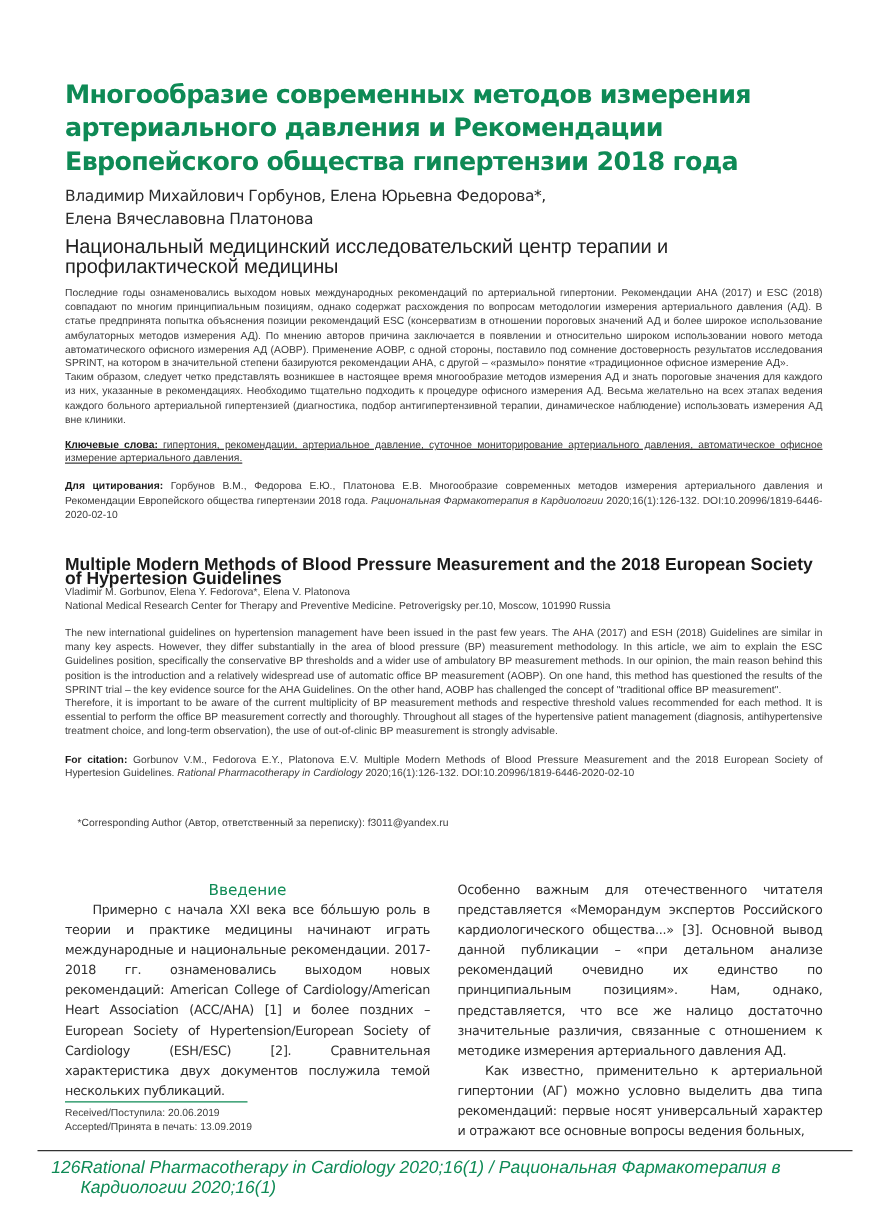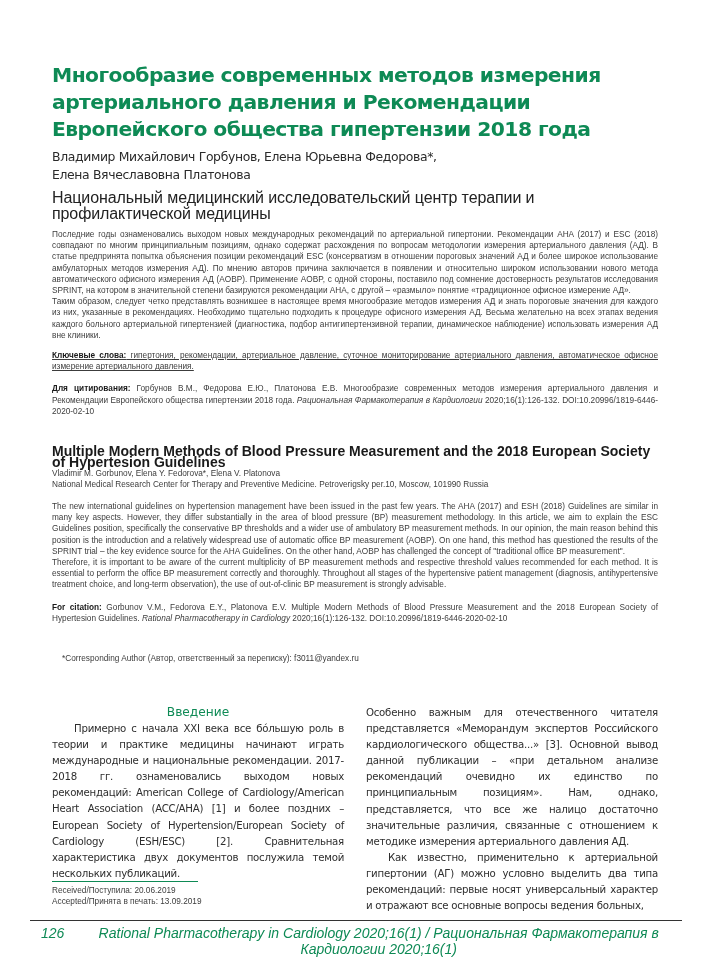--- a/index.html
+++ b/index.html
@@ -33,7 +33,7 @@
   .dates div.d { font-size: 8.25px; line-height: 11px; color: #3c3c3c; }
   .footer-rule { position: absolute; left: 30px; top: 920px; width: 652px; height: 1px; background: #333; }
   .footer { position: absolute; left: 30px; top: 925px; width: 652px; font-size: 14px; color: #0e8a55; font-style: italic; display: flex; justify-content: space-between; margin-left: 11px; }
-  .footer .journal { margin-right: 0; text-align: center; }
+  .footer .journal { margin-right: 0; }
 </style>
 </head>
 <body>

